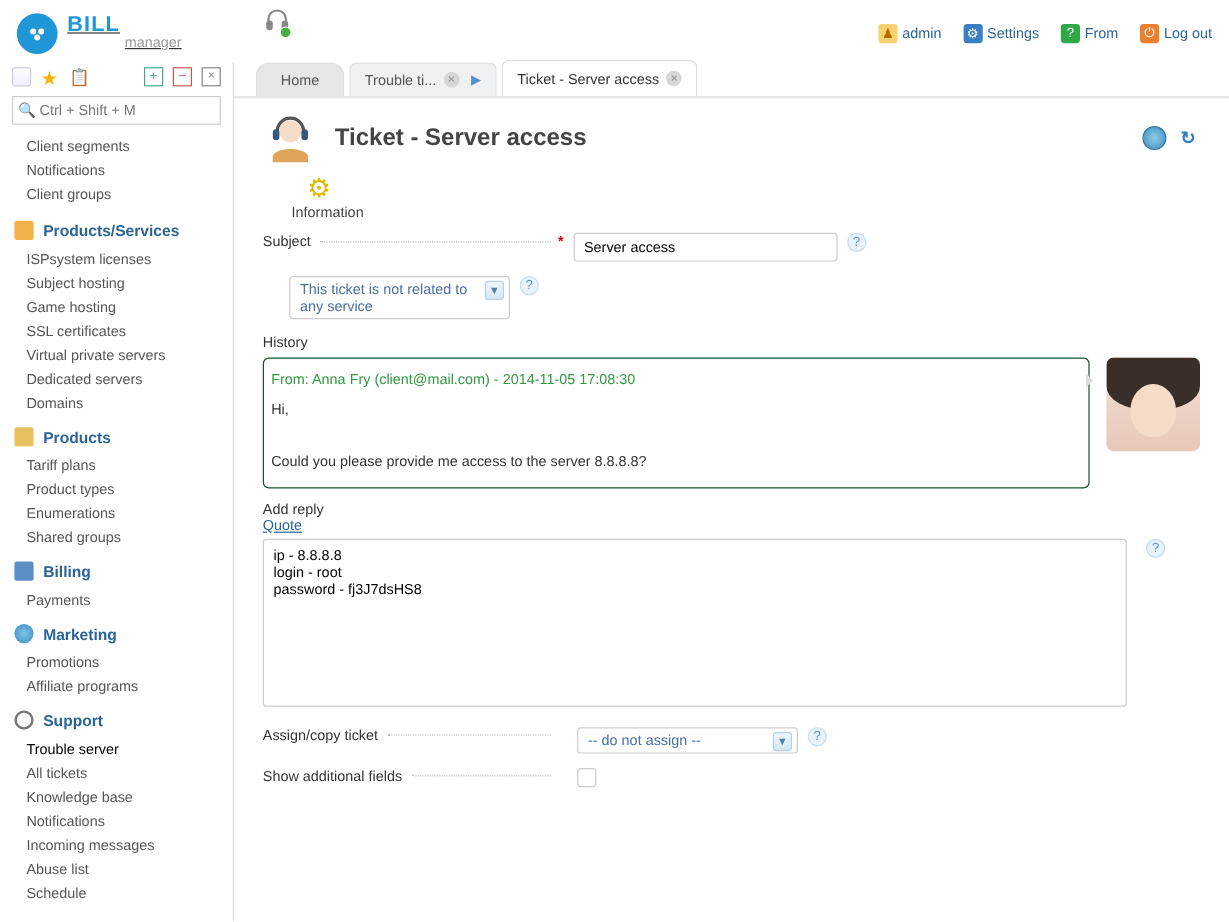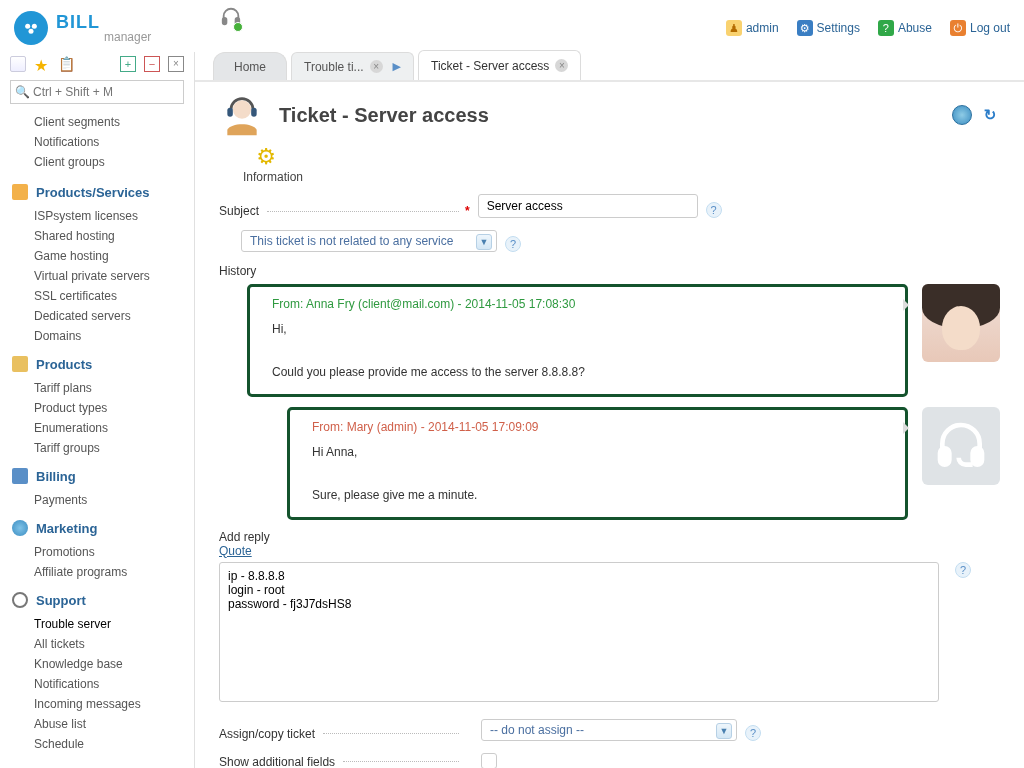--- a/index.html
+++ b/index.html
@@ -8,7 +8,7 @@
 
 
 .topbar { height: 52px; display: flex; align-items: center; padding: 4px 14px 0 14px; }
-.logo { display: flex; align-items: center; gap: 8px; }
+.logo { display: flex; gap: 8px; text-decoration: underline; }
 .logo-circle { width: 34px; height: 34px; background:#2196d6; border-radius:50%; display:flex; align-items:center; justify-content:center; color:#fff; font-size:18px; }
 .logo-text { line-height:1; }
 .logo-text .b1 { font-size:18px; font-weight:bold; color:#2196d6; letter-spacing:1px; }

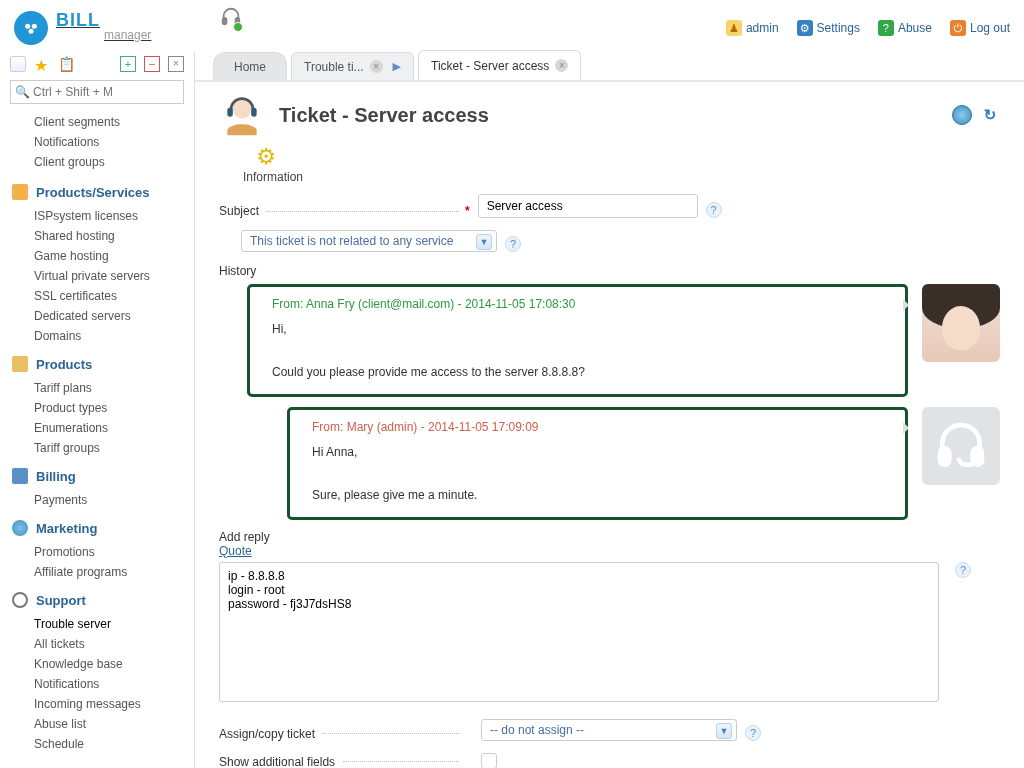--- a/index.html
+++ b/index.html
@@ -141,7 +141,7 @@
       </div>
     <div class="item">
         <span class="ico ico-help">?</span>
-        <span>Abuse</span>
+        <span>From</span>
       </div>
     <div class="item">
         <span class="ico ico-out">⏻</span>

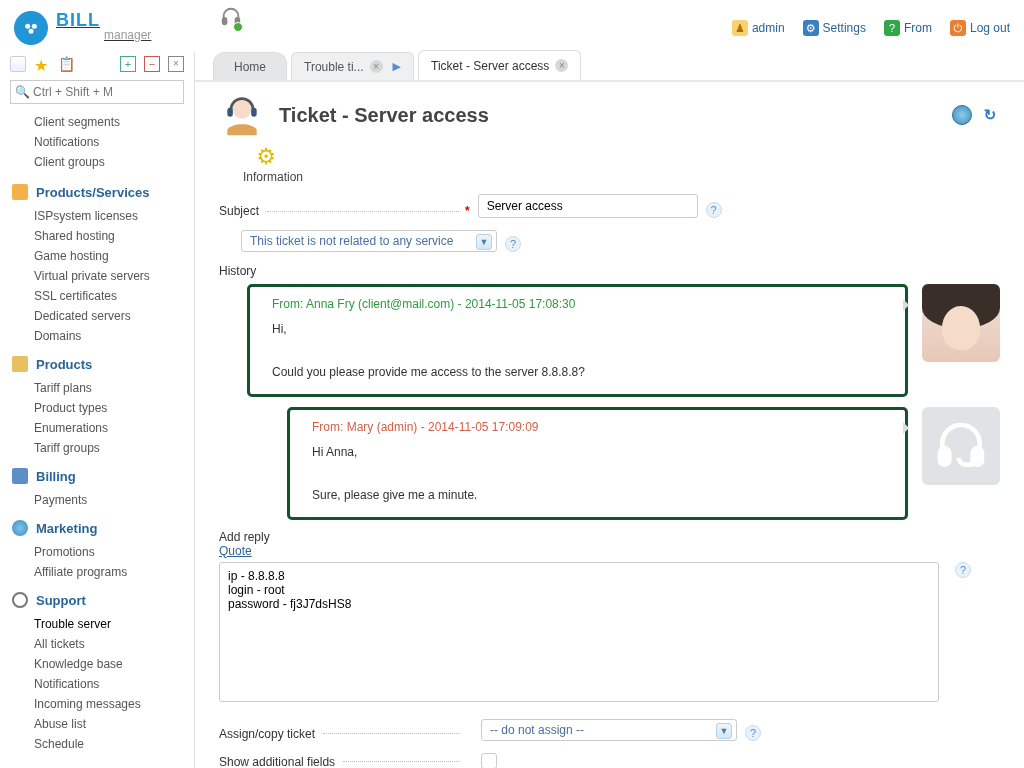--- a/index.html
+++ b/index.html
@@ -42,7 +42,7 @@
 .side-group { padding:2px 0; }
 .side-group h3{ display:flex; align-items:center; gap:8px; padding:6px 12px; color:#2b6496; font-size:13px; font-weight:bold; cursor:pointer;}
 .side-group h3 .gi{ width:16px;height:16px; display:inline-block;}
-.side-items a{ display:block; padding:3px 12px 3px 34px; color:#555; font-size:12px; cursor:pointer;}
+.side-items a{ display:block; padding:3px 12px 3px 22px; color:#555; font-size:12px; cursor:pointer;}
 .side-items a.active{ color:#000; font-weight:normal;}
 
 .gi-box{background:#e9c060;border-radius:2px;}

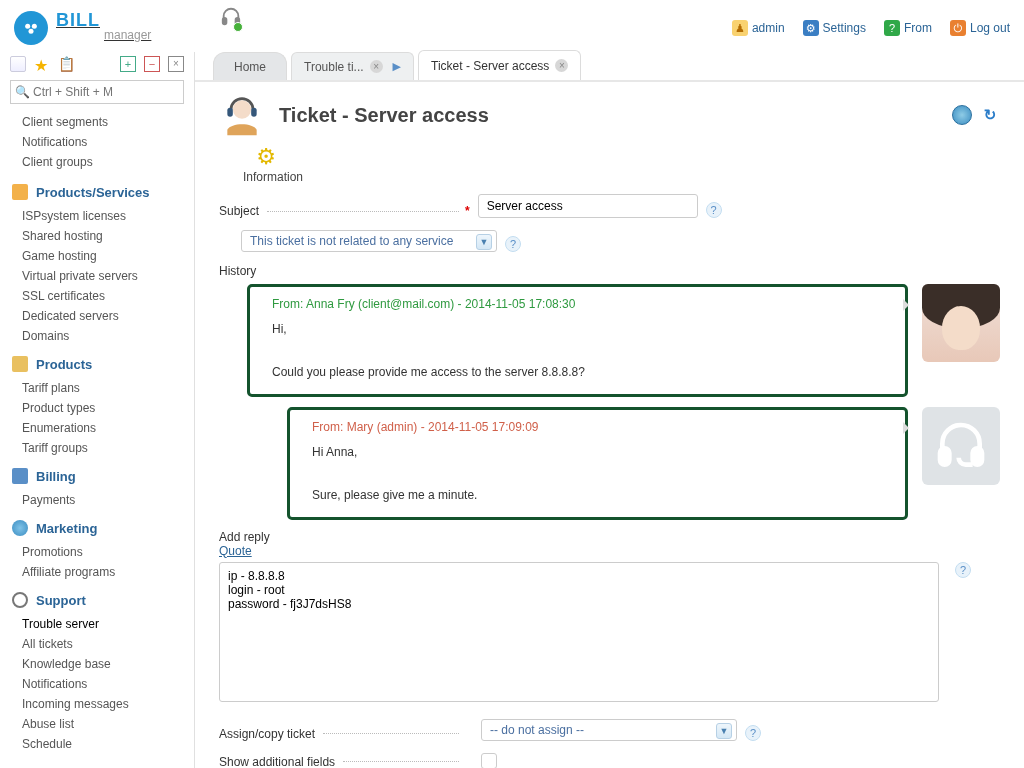--- a/index.html
+++ b/index.html
@@ -77,7 +77,7 @@
 .info-gear{ color:#e3b800; font-size:22px; display:block;}
 .info-txt{ font-size:12px; color:#444;}
 
-.form-row{ display:flex; align-items:flex-end; margin:6px 0 12px 0;}
+.form-row{ display:flex; align-items:flex-start; margin:6px 0 12px 0;}
 .form-row .lbl{ width:240px; position:relative; display:flex; align-items:center;}
 .form-row .lbl span.txt{ background:#fff; padding-right:4px; z-index:1; position:relative;}
 .form-row .lbl::after{ content:""; flex:1; border-bottom:1px dotted #bbb; margin-left:4px;}

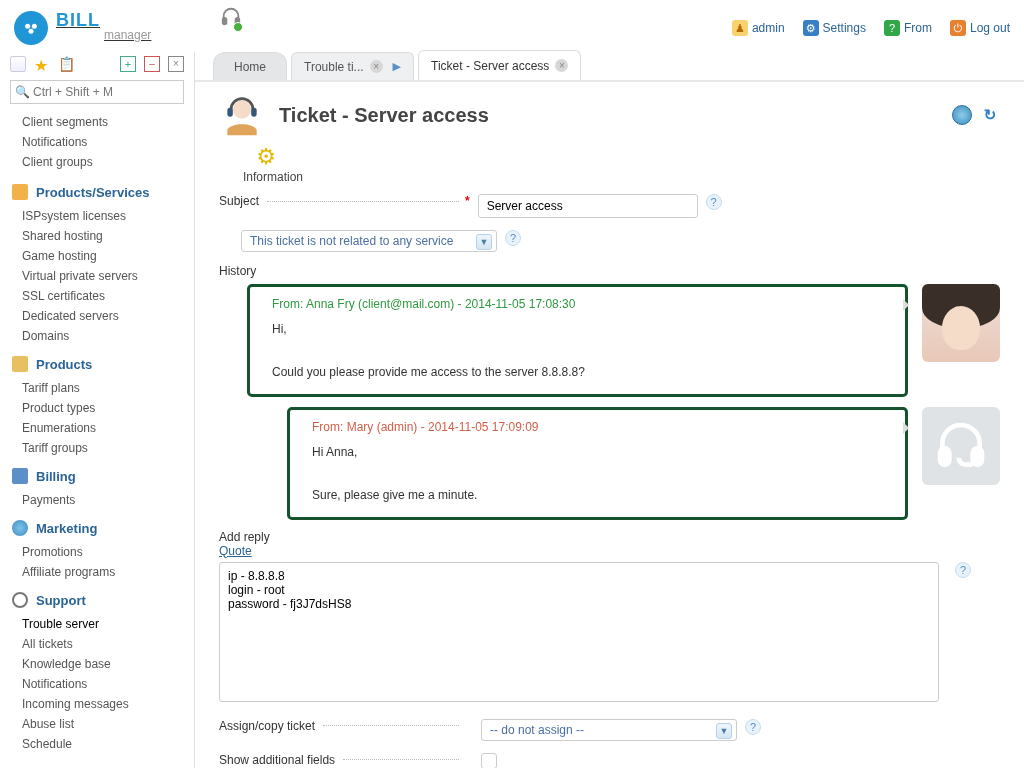--- a/index.html
+++ b/index.html
@@ -190,7 +190,7 @@
         </h3>
         <div class="side-items">
           <a>ISPsystem licenses</a>
-          <a>Shared hosting</a>
+          <a>Subject hosting</a>
           <a>Game hosting</a>
           <a>Virtual private servers</a>
           <a>SSL certificates</a>

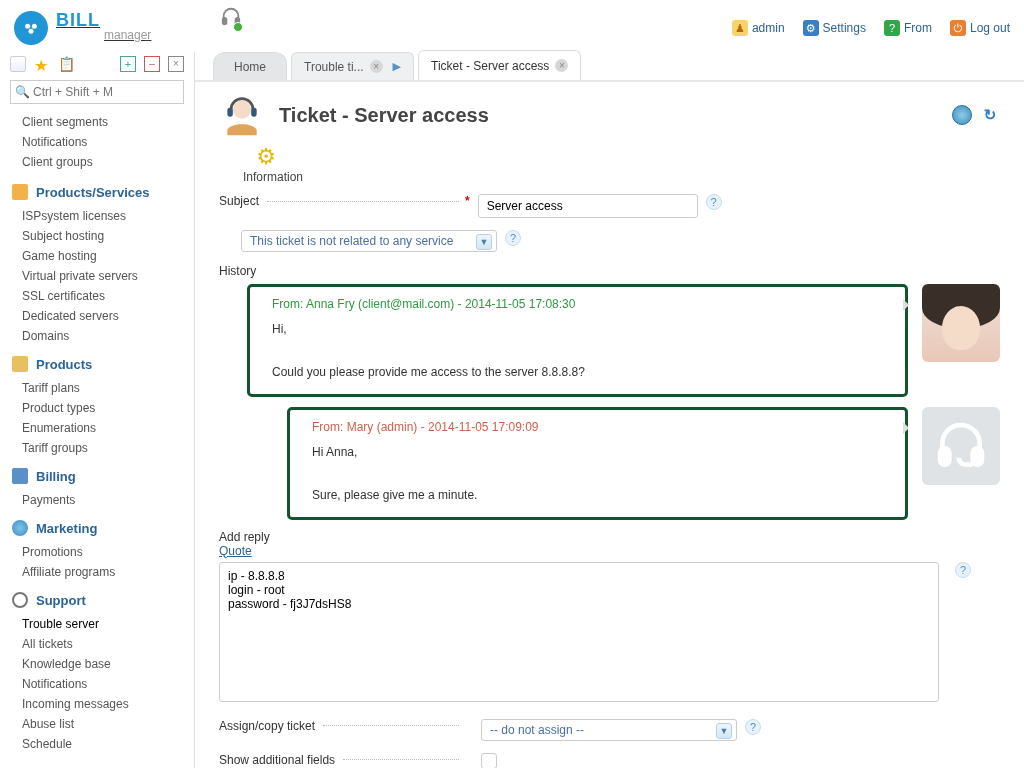--- a/index.html
+++ b/index.html
@@ -83,7 +83,7 @@
 .form-row .lbl::after{ content:""; flex:1; border-bottom:1px dotted #bbb; margin-left:4px;}
 .req{ color:#d00; margin-left:6px; font-weight:bold;}
 .form-row input[type=text]{ width:220px; padding:4px 8px; border:1px solid #ccc; border-radius:3px; margin-left:8px; font-size:12px;}
-.select{ width:256px; margin-left:8px; border:1px solid #ccc; border-radius:3px; padding:3px 24px 3px 8px; color:#4a6fa0; font-size:12px; background:#fff; position:relative; cursor:pointer;}
+.select{ width:184px; margin-left:8px; border:1px solid #ccc; border-radius:3px; padding:3px 24px 3px 8px; color:#4a6fa0; font-size:12px; background:#fff; position:relative; cursor:pointer;}
 .select .arr{ position:absolute; right:4px; top:3px; width:16px;height:16px; border-radius:3px; background:linear-gradient(#eef6fc,#d4e7f5); border:1px solid #b6d0e5; color:#4a80b0; display:flex;align-items:center;justify-content:center;font-size:9px;}
 .help-q{ width:16px;height:16px;border-radius:50%;background:#e8f2fa;border:1px solid #c3ddf0;color:#5a8fc7;display:flex;align-items:center;justify-content:center;font-size:11px;margin-left:8px;cursor:pointer;}
 

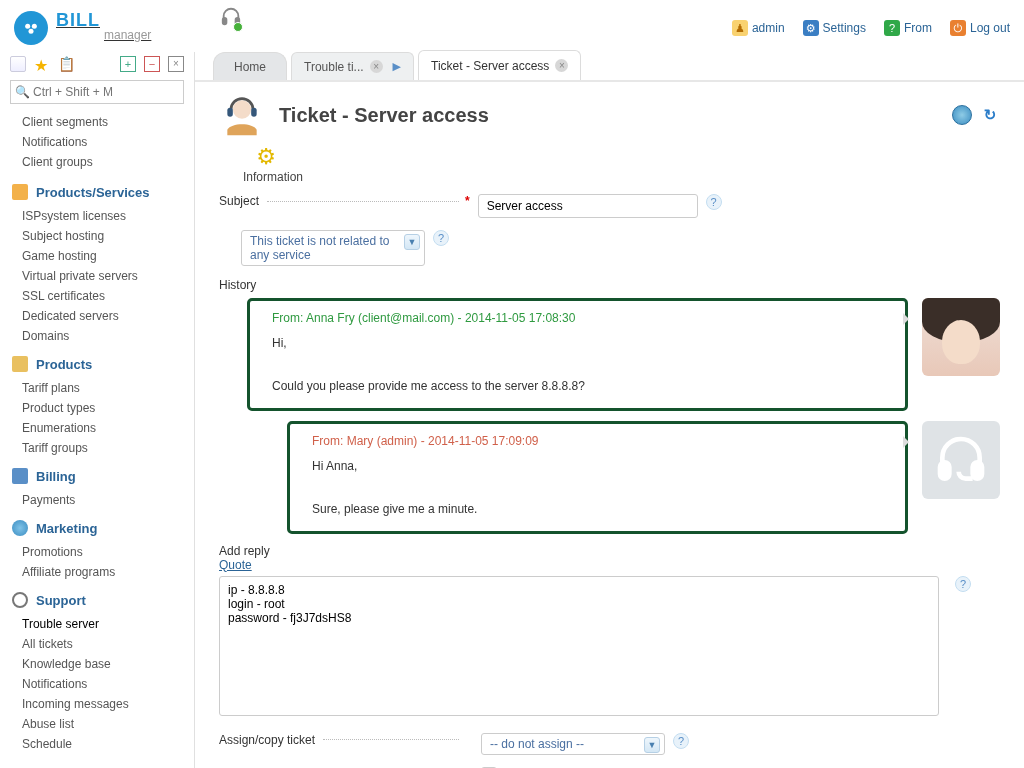--- a/index.html
+++ b/index.html
@@ -192,8 +192,8 @@
           <a>ISPsystem licenses</a>
           <a>Subject hosting</a>
           <a>Game hosting</a>
+          <a>SSL certificates</a>
           <a>Virtual private servers</a>
-          <a>SSL certificates</a>
           <a>Dedicated servers</a>
           <a>Domains</a>
         </div>

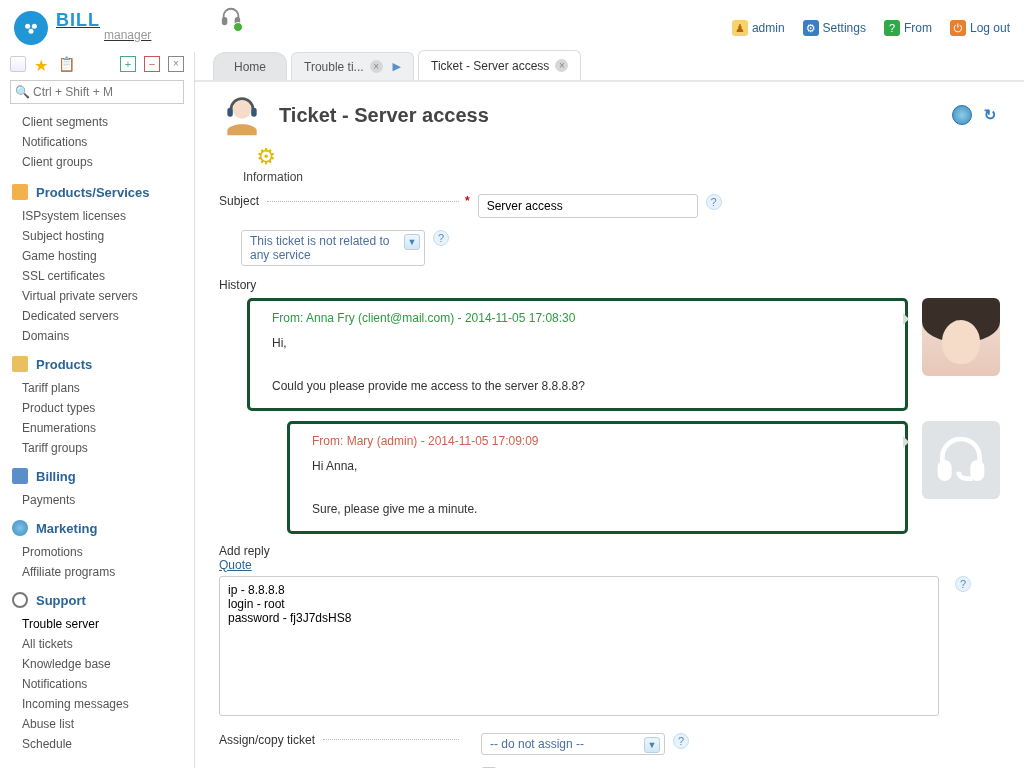--- a/index.html
+++ b/index.html
@@ -90,7 +90,7 @@
 .section-h{ font-size:12px; color:#333; margin:8px 0 6px 0;}
 
 .msg-row{ display:flex; gap:14px; margin-bottom:10px;}
-.msg-bubble{ flex:1; border:3px solid #14532d; border-radius:5px; padding:10px 22px; background:#fff; position:relative;margin-left:28px;}
+.msg-bubble{ flex:1; border:1px solid #14532d; border-radius:5px; padding:10px 6px; background:#fff; position:relative;}
 .msg-bubble.right::after{ content:""; position:absolute; right:-10px; top:12px; border:6px solid transparent; border-left-color:#ddd;}
 .msg-header{ font-size:12px; margin-bottom:8px;}
 .msg-header.green{ color:#2f9a40;}

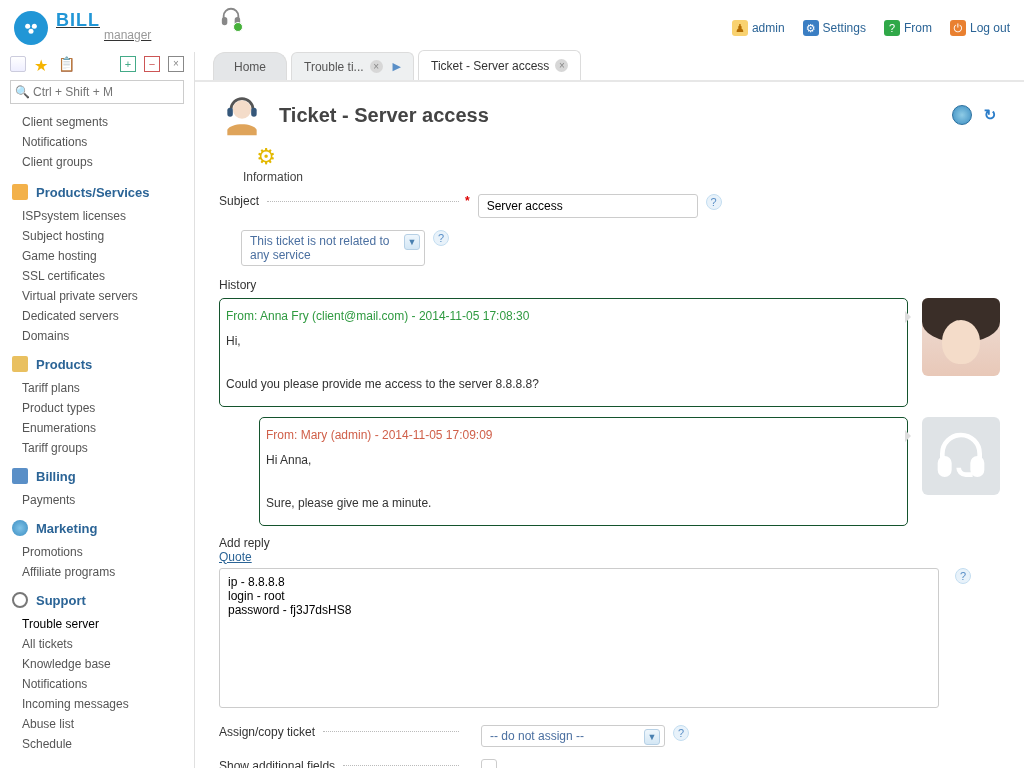--- a/index.html
+++ b/index.html
@@ -315,20 +315,6 @@
           </div>
           <div class="face"></div>
         </div>
-        <div class="msg-row indent">
-          <div class="msg-bubble right">
-            <div class="msg-header red">From: Mary (admin) - 2014-11-05 17:09:09</div>
-            <div class="msg-body">Hi Anna,<br><br>Sure, please give me a minute.</div>
-          </div>
-          <div class="avatar">
-            <svg viewBox="0 0 24 24" fill="none" stroke="#fff" stroke-width="2">
-              <path d="M4 13v-2a8 8 0 0116 0v2"></path>
-              <rect x="3" y="13" width="4" height="7" rx="2" fill="#fff"></rect>
-              <rect x="17" y="13" width="4" height="7" rx="2" fill="#fff"></rect>
-              <path d="M17 20h-3a3 3 0 01-3-3"></path>
-            </svg>
-          </div>
-        </div>
       </div>
 
     <div class="reply-label">Add reply</div>

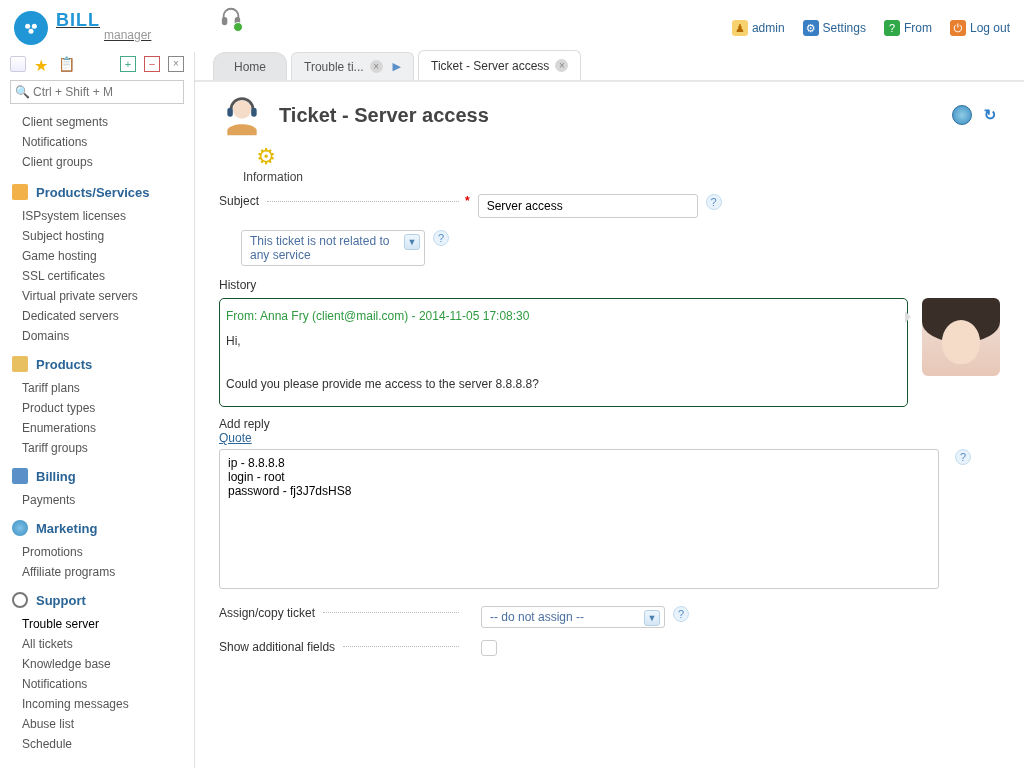--- a/index.html
+++ b/index.html
@@ -207,7 +207,7 @@
           <a>Tariff plans</a>
           <a>Product types</a>
           <a>Enumerations</a>
-          <a>Tariff groups</a>
+          <a>Shared groups</a>
         </div>
       </div>
       <div class="side-group">

